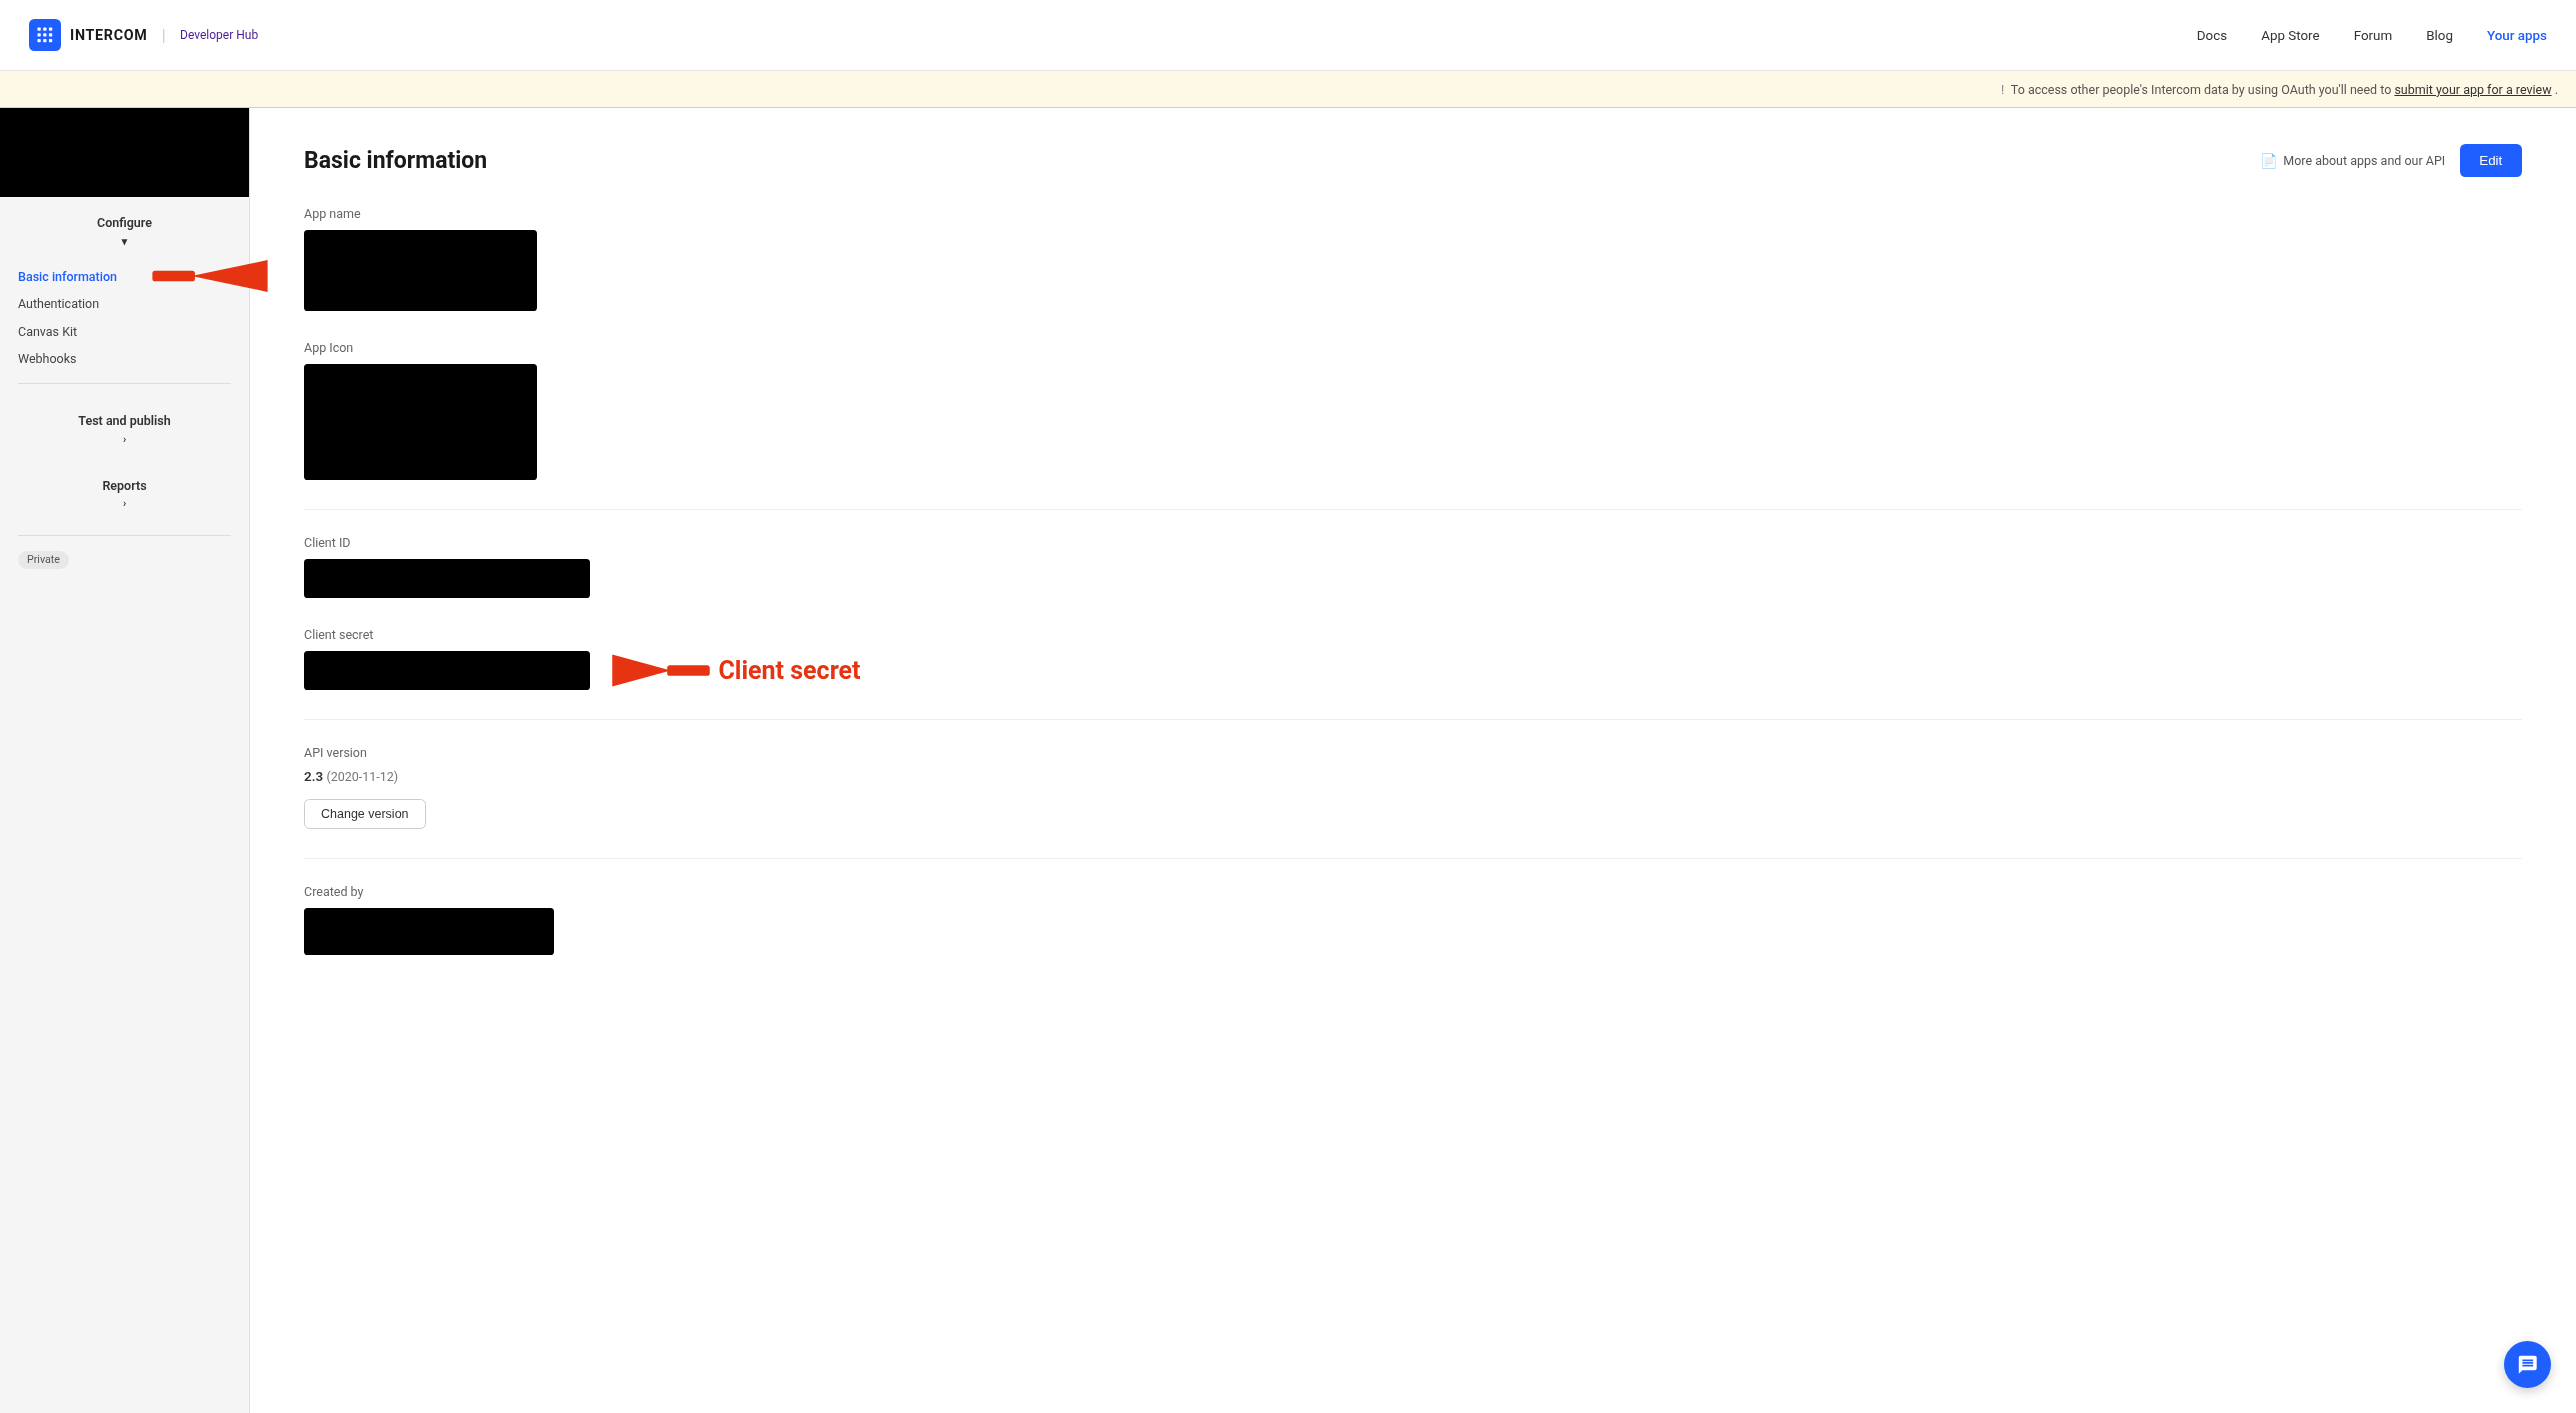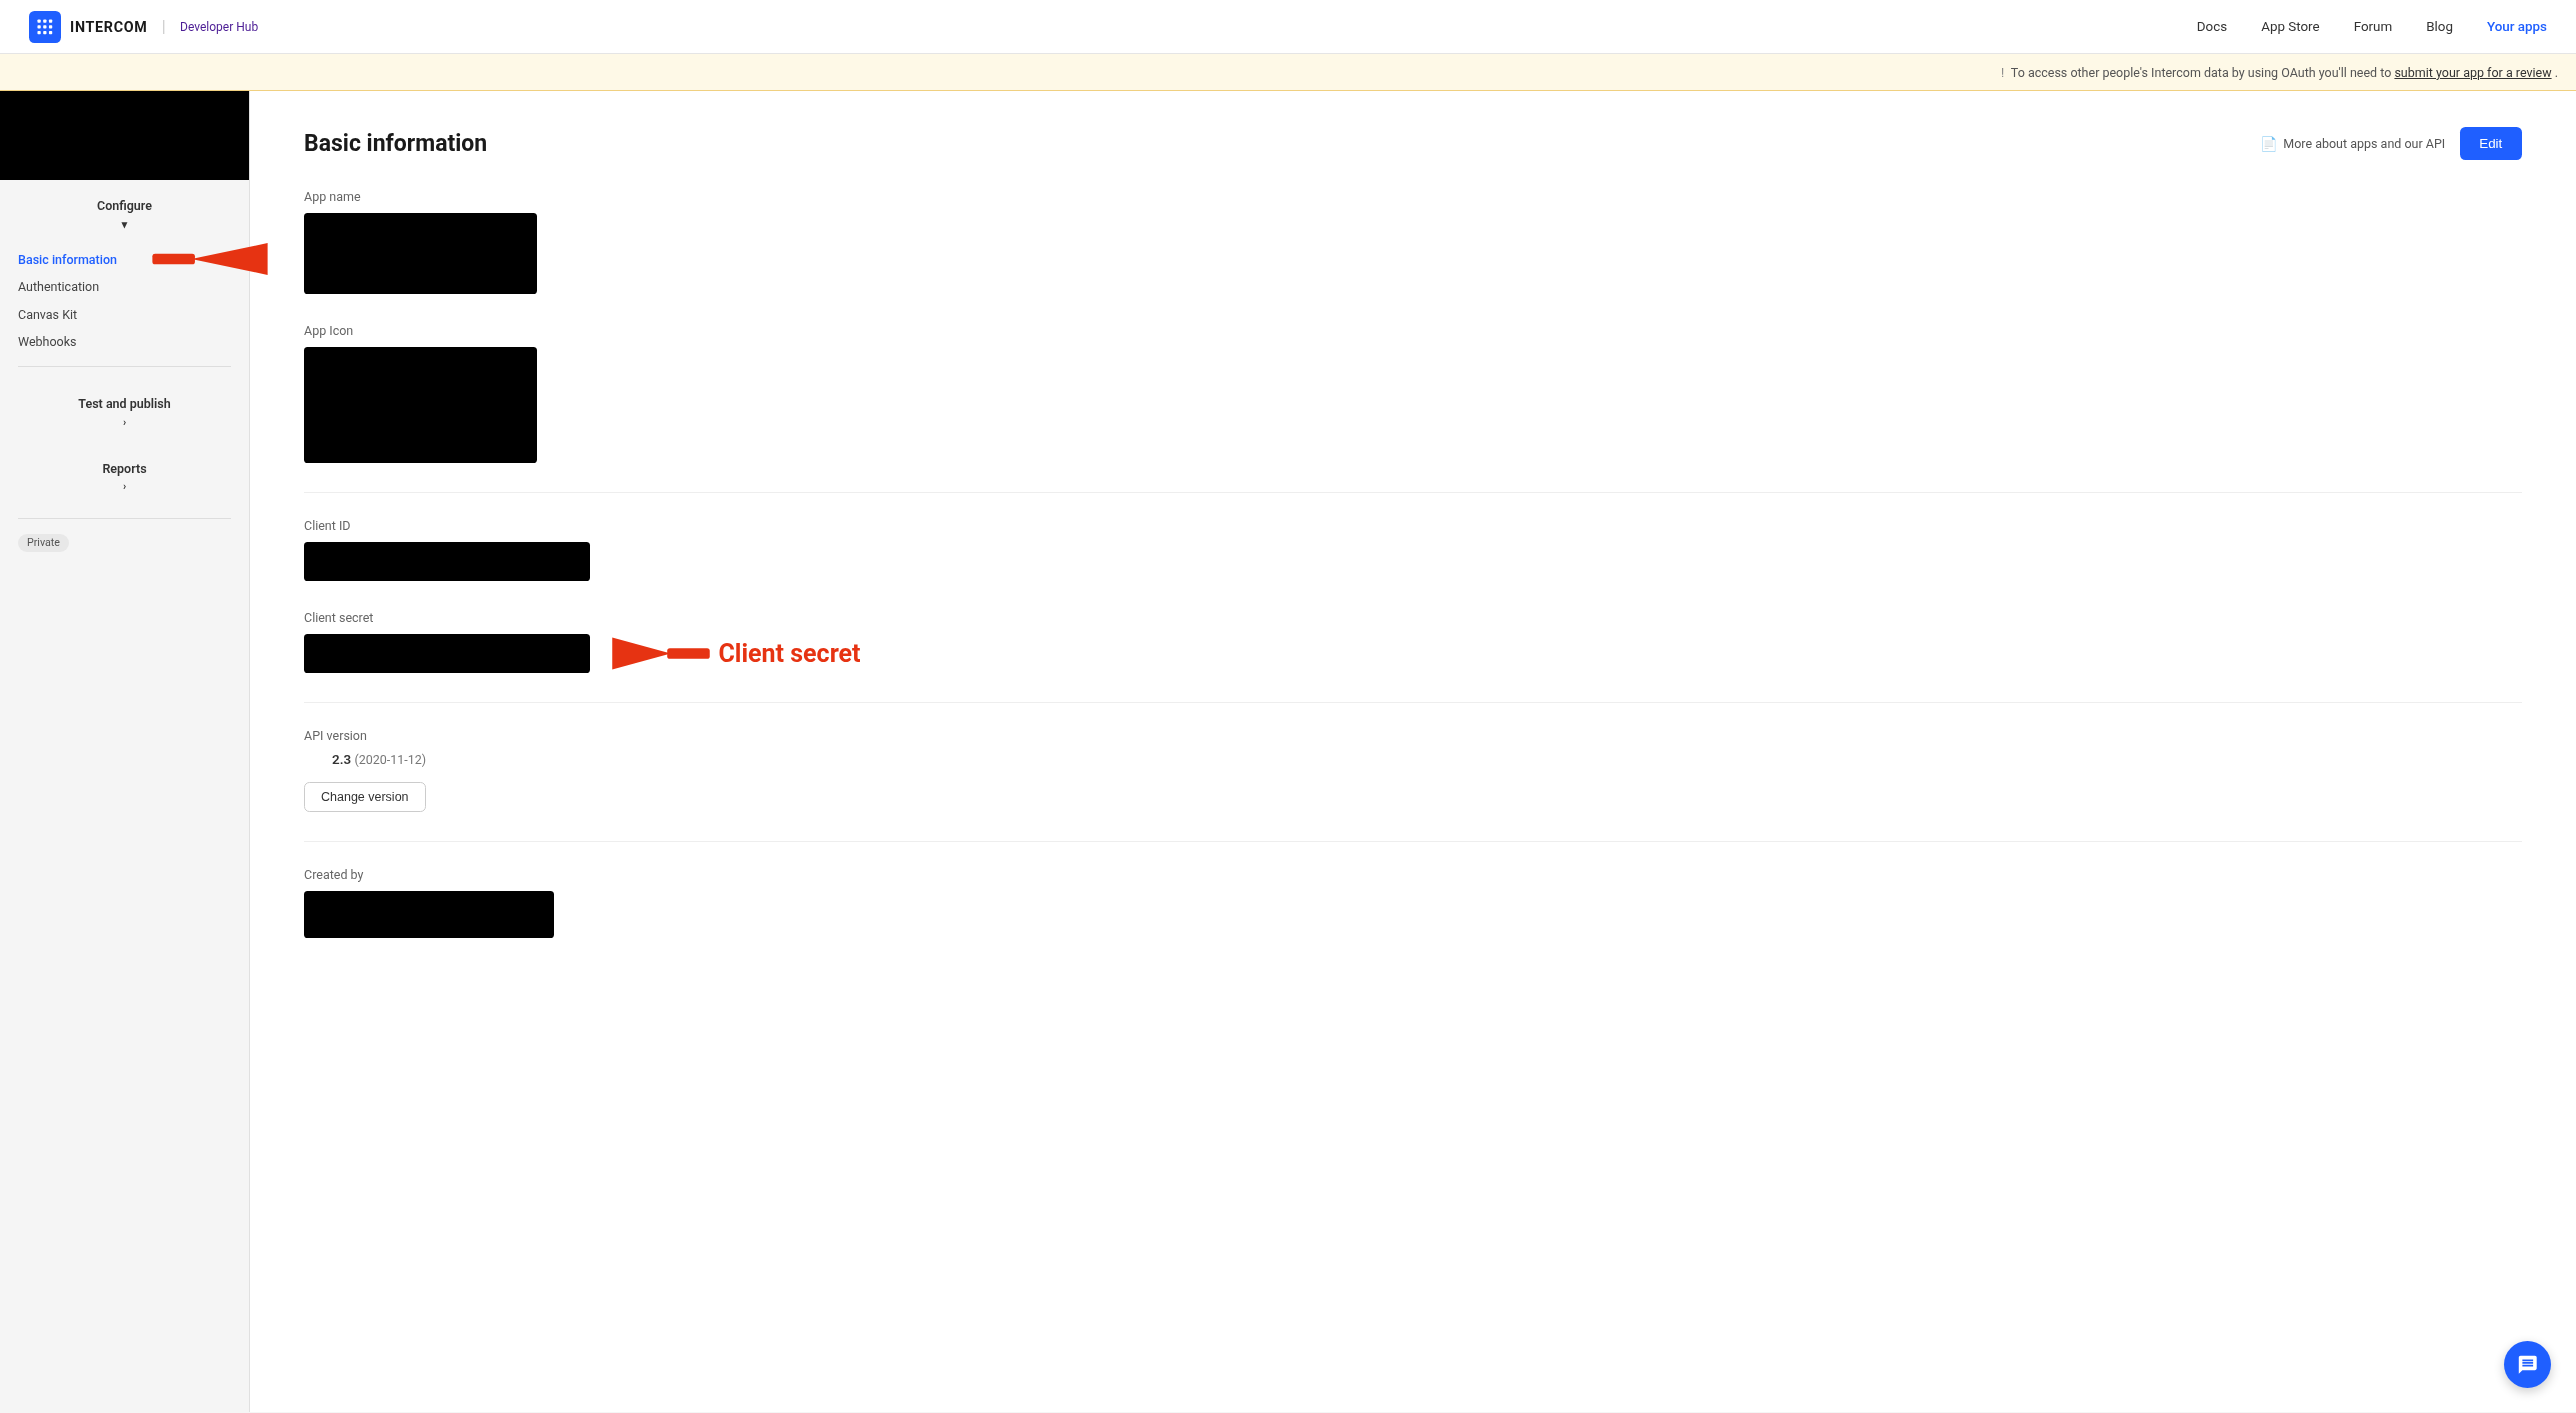--- a/index.html
+++ b/index.html
@@ -12,7 +12,7 @@
       justify-content: space-between;
       background: #fff;
       padding: 0 29px;
-      height: 54px;
+      height: 71px;
       border-bottom: 0.9px solid #e5e5e5;
       position: sticky;
       top: 0;

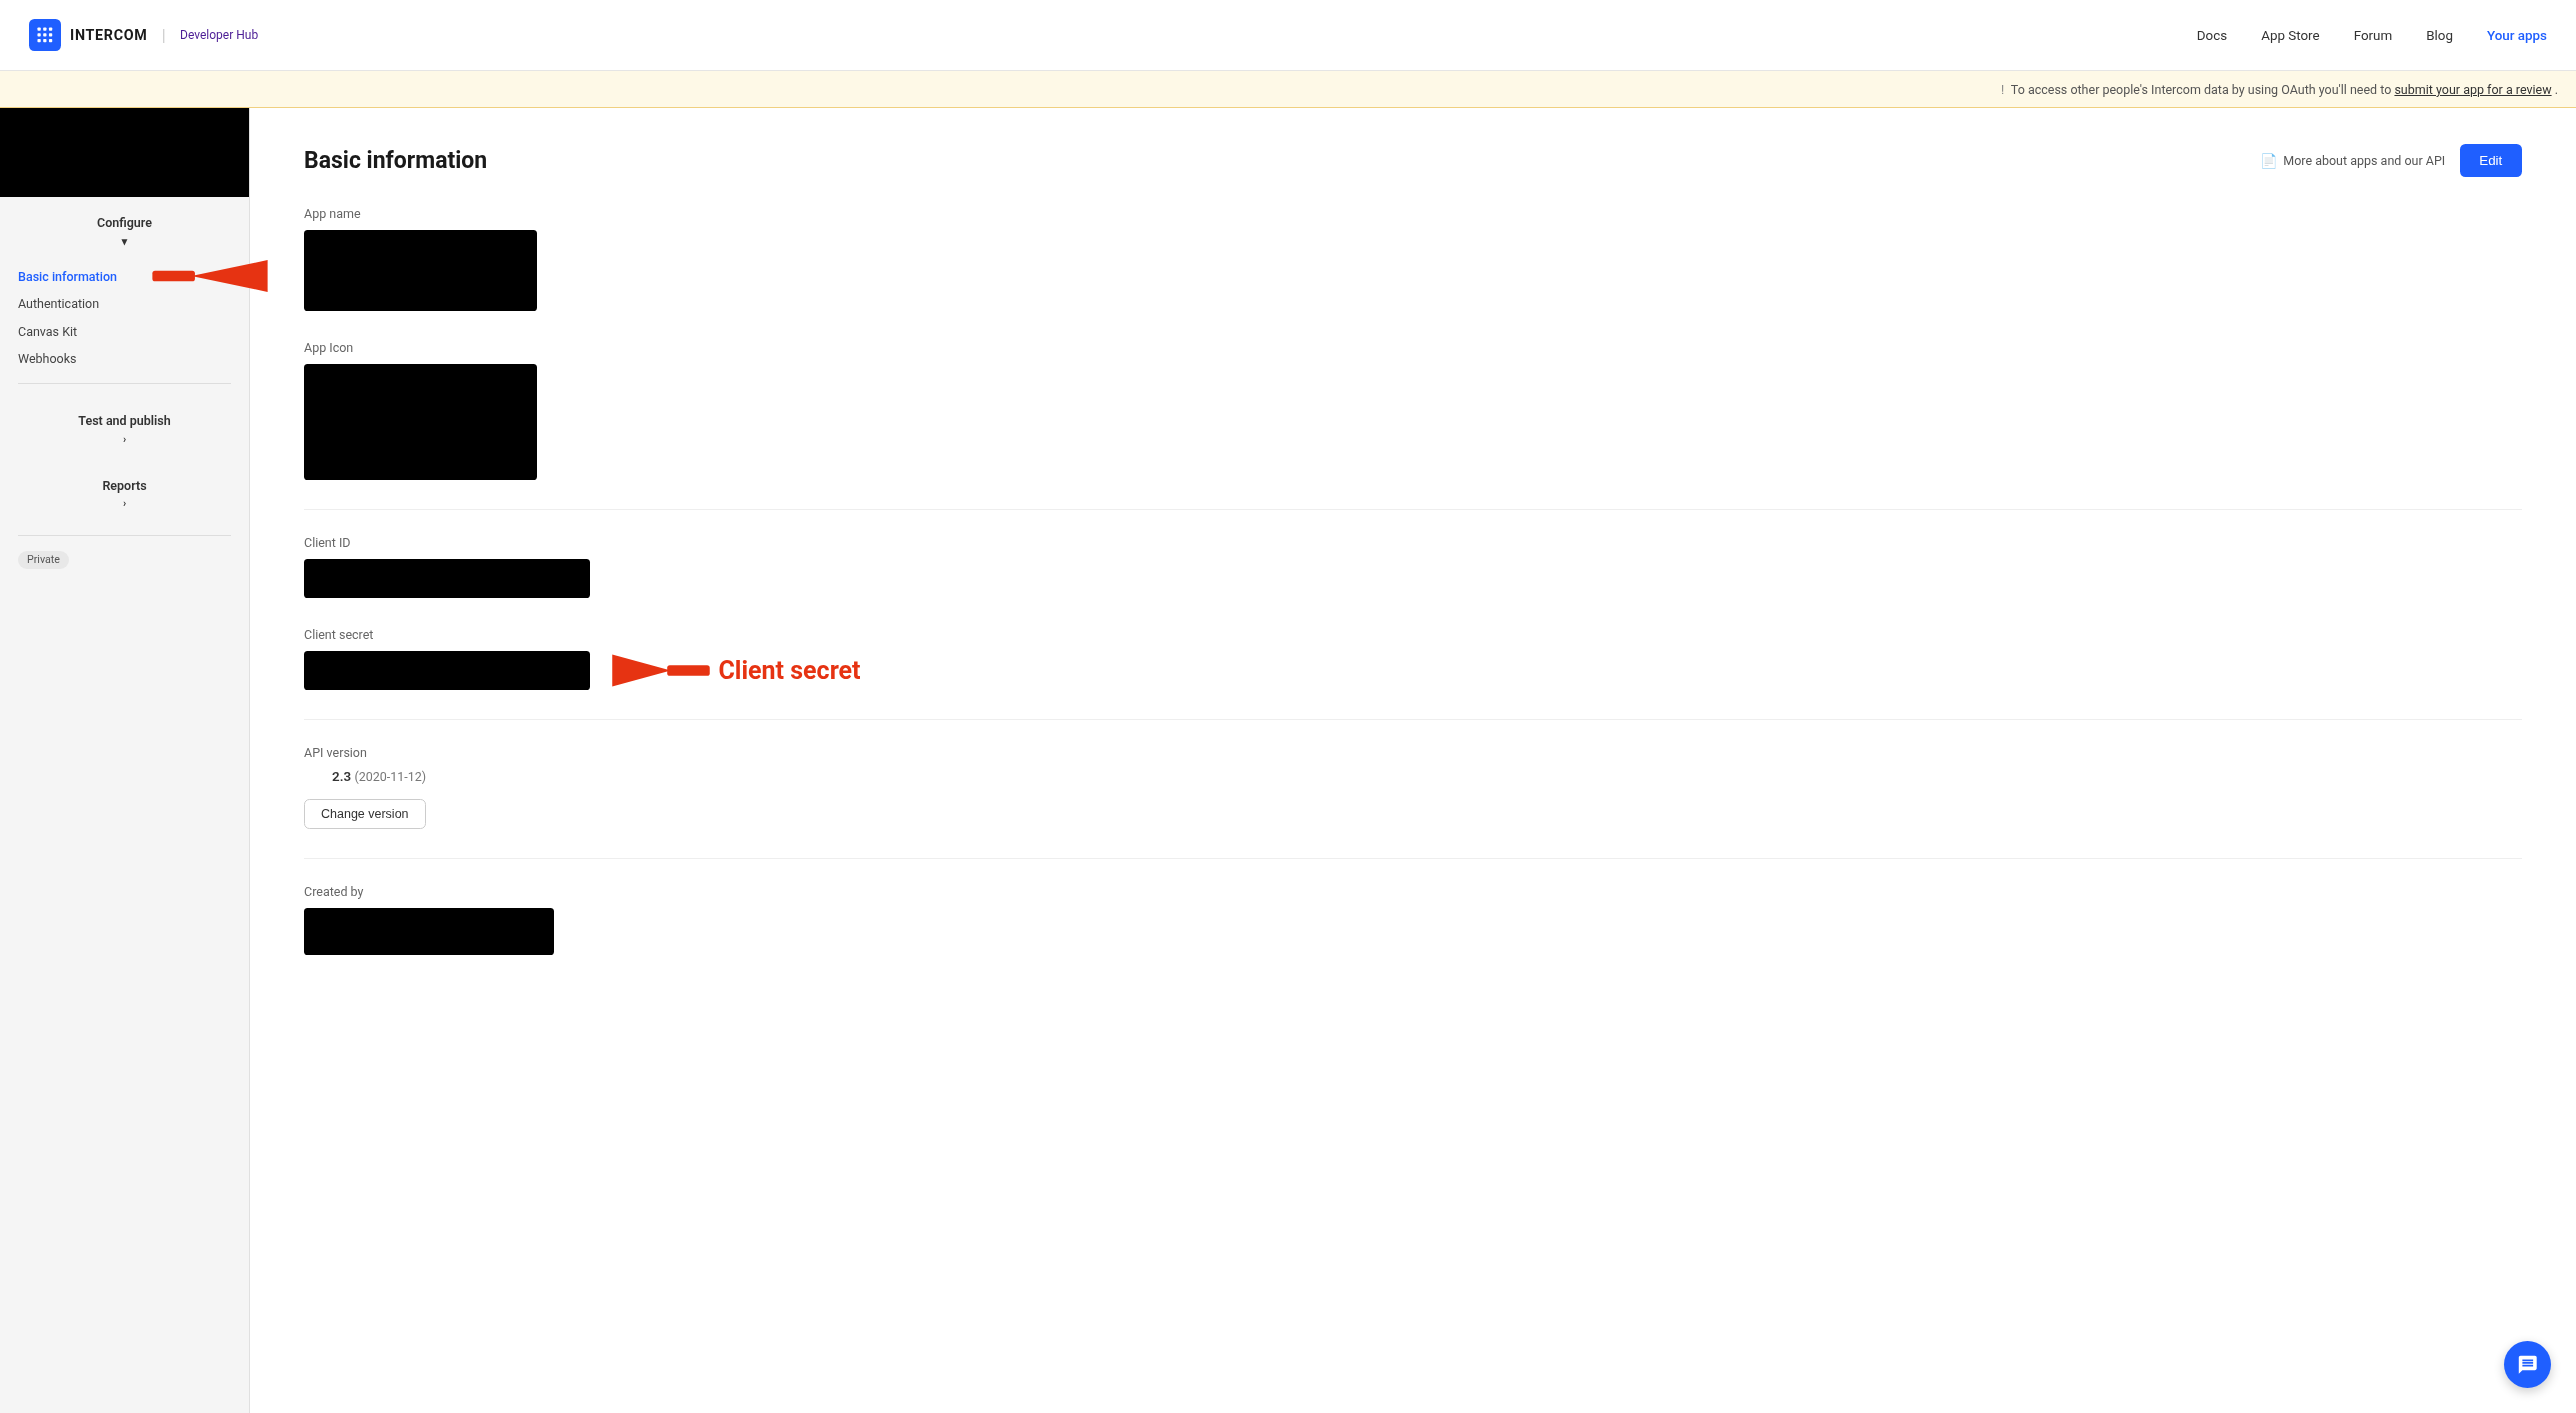--- a/index.html
+++ b/index.html
@@ -244,7 +244,6 @@
       font-size: 13.4px;
       color: #333;
       margin-bottom: 14.3px;
-      margin-left: 28px;
     }
     .api-version-value .version-number {
       font-weight: 600;

